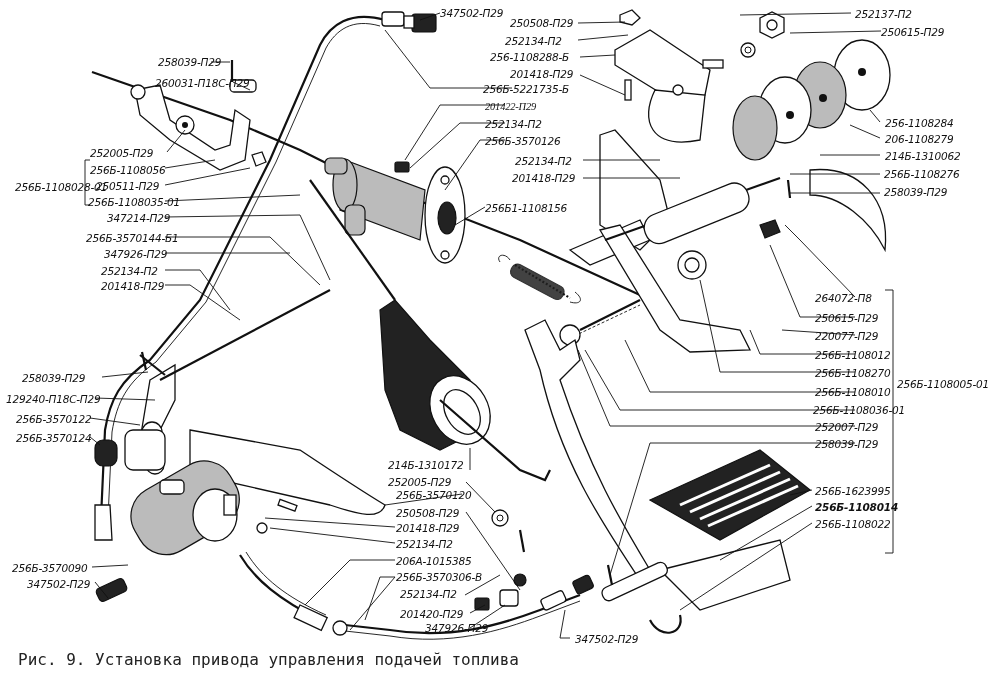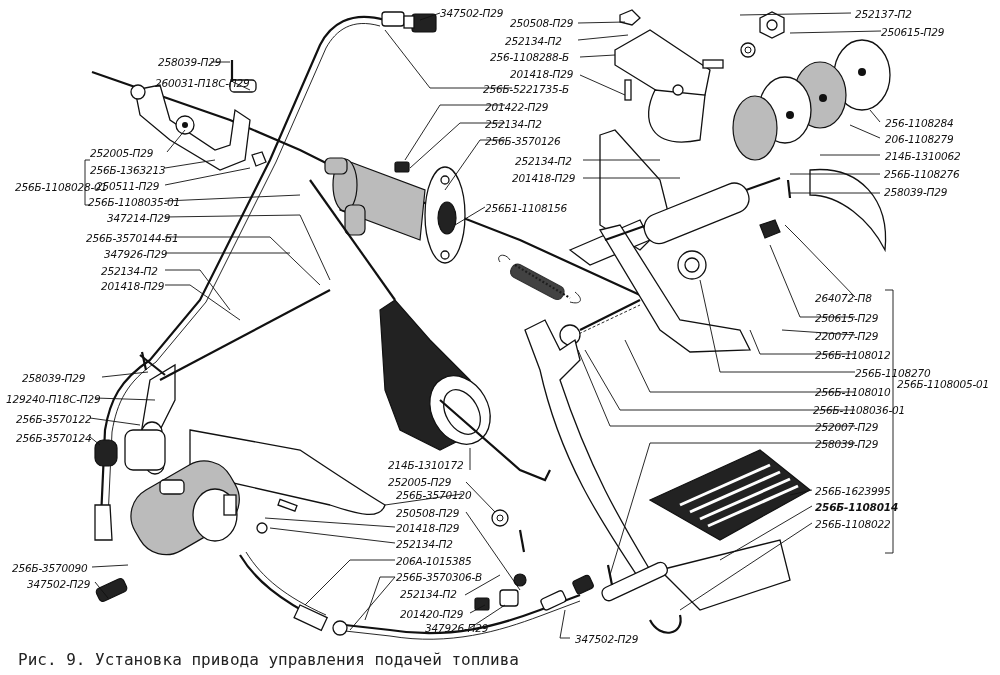--- a/index.html
+++ b/index.html
@@ -277,7 +277,7 @@
 <div class="lbl" style="left:490px;top:51px;">256-1108288-Б</div>
 <div class="lbl" style="left:510px;top:68px;">201418-П29</div>
 <div class="lbl" style="left:483px;top:83px;">256Б-5221735-Б</div>
-<div class="lbl" style="left:485px;top:101px;">201422-П29</div>
+<div class="lbl" style="left:485px;top:101px;font-family:Liberation Serif, serif;">201422-П29</div>
 <div class="lbl" style="left:485px;top:118px;">252134-П2</div>
 <div class="lbl" style="left:485px;top:135px;font-style:italic;">256Б-3570126</div>
 <div class="lbl" style="left:515px;top:155px;">252134-П2</div>

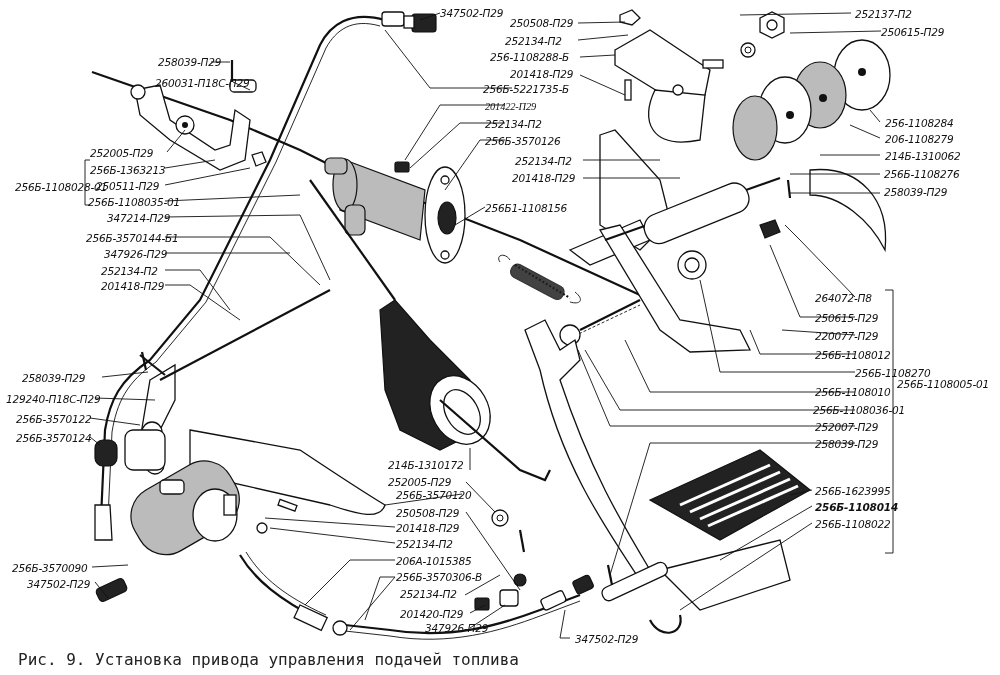--- a/index.html
+++ b/index.html
@@ -295,7 +295,7 @@
 <div class="lbl" style="left:158px;top:56px;">258039-П29</div>
 <div class="lbl" style="left:155px;top:77px;">260031-П18С-П29</div>
 <div class="lbl" style="left:90px;top:147px;">252005-П29</div>
-<div class="lbl" style="left:90px;top:164px;">256Б-1363213</div>
+<div class="lbl" style="left:90px;top:164px;">256Б-1108056</div>
 <div class="lbl" style="left:15px;top:181px;">256Б-1108028-01</div>
 <div class="lbl" style="left:96px;top:180px;">250511-П29</div>
 <div class="lbl" style="left:88px;top:196px;">256Б-1108035-01</div>

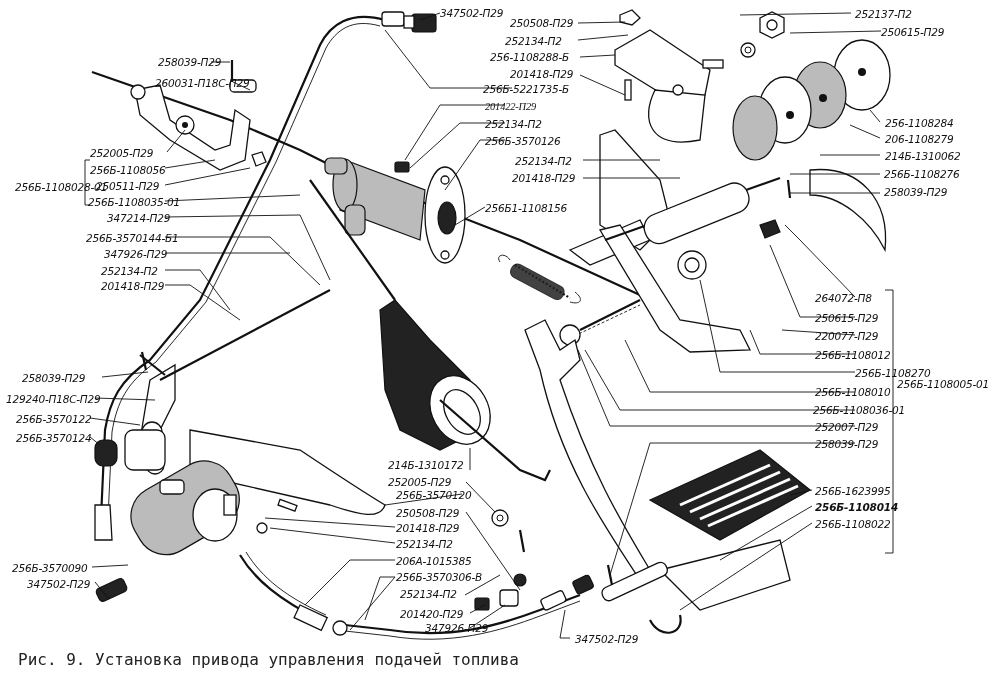--- a/index.html
+++ b/index.html
@@ -316,7 +316,7 @@
 <div class="lbl" style="left:815px;top:312px;">250615-П29</div>
 <div class="lbl" style="left:815px;top:330px;">220077-П29</div>
 <div class="lbl" style="left:815px;top:349px;">256Б-1108012</div>
-<div class="lbl" style="left:815px;top:367px;margin-left:40px;">256Б-1108270</div>
+<div class="lbl" style="left:815px;top:367px;">256Б-1108270</div>
 <div class="lbl" style="left:815px;top:386px;">256Б-1108010</div>
 <div class="lbl" style="left:813px;top:404px;">256Б-1108036-01</div>
 <div class="lbl" style="left:815px;top:421px;">252007-П29</div>

